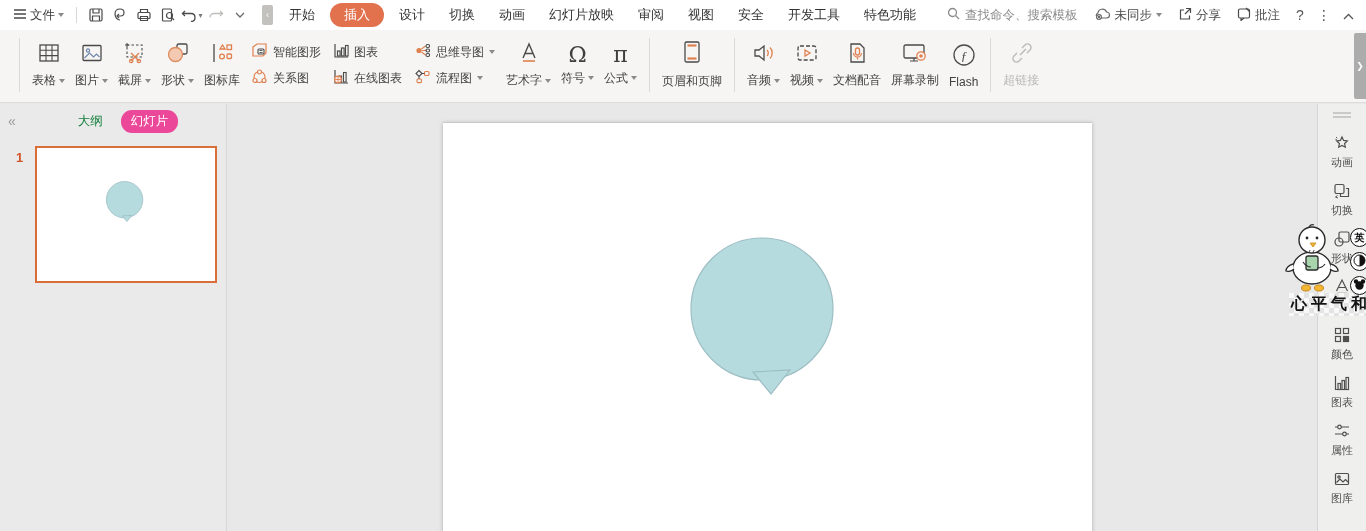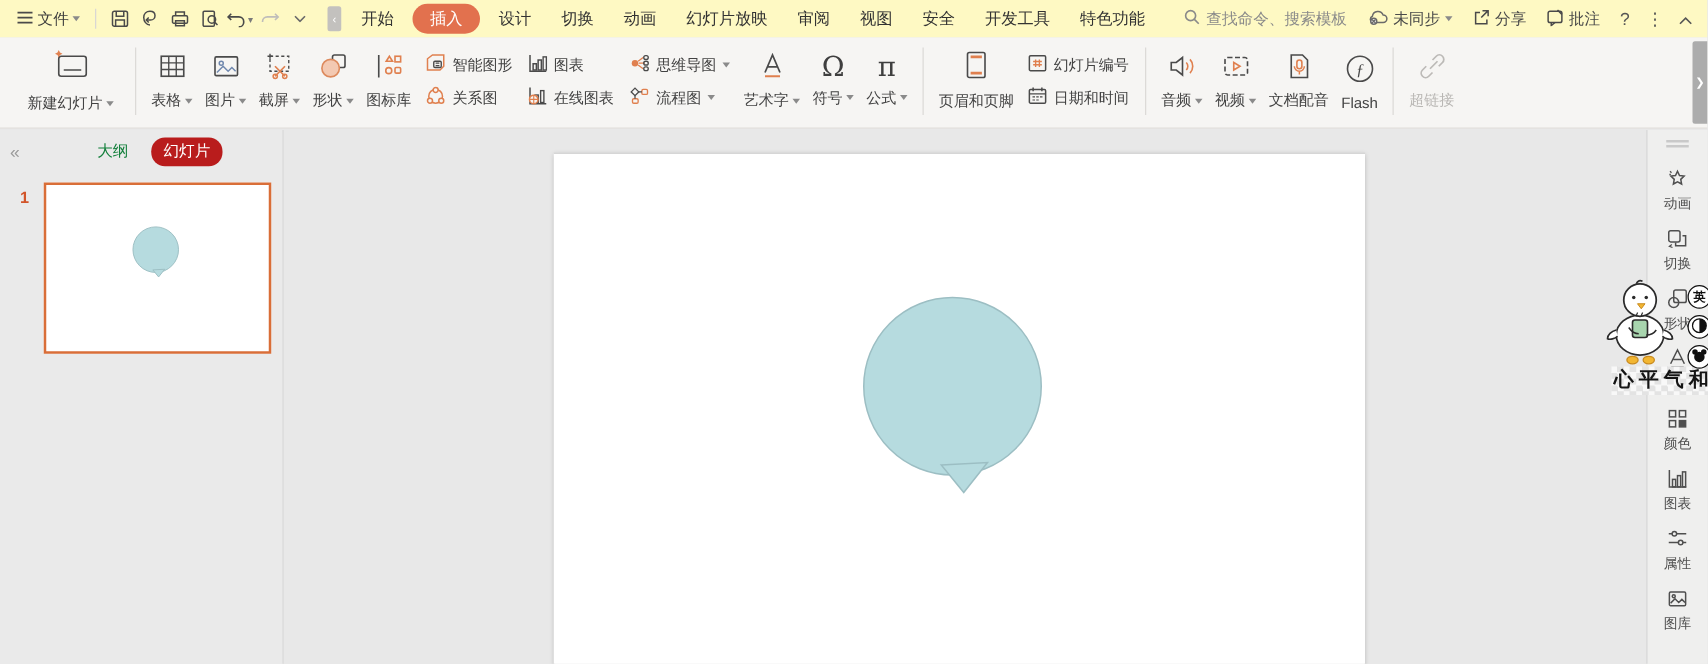--- a/index.html
+++ b/index.html
@@ -8,7 +8,7 @@
     background:#e8e8e8; -webkit-font-smoothing:antialiased; }
 
   
-  .menubar { height:30px; background:#fef9c3; display:flex; align-items:center; padding:0 8px; white-space:nowrap; }
+  .menubar { height:30px; background:#ffffff; display:flex; align-items:center; padding:0 8px; white-space:nowrap; }
   .menubar .vsep { width:1px; height:16px; background:#d9d7d4; margin:0 7px; }
   .mb-item { display:flex; align-items:center; gap:3px; padding:0 5px; height:100%; cursor:pointer; color:#3d3d3d; font-size:12.5px; }
   .qa-icon { width:24px; height:22px; display:flex; align-items:center; justify-content:center; cursor:pointer; border-radius:3px; color:#4a4a4a; }

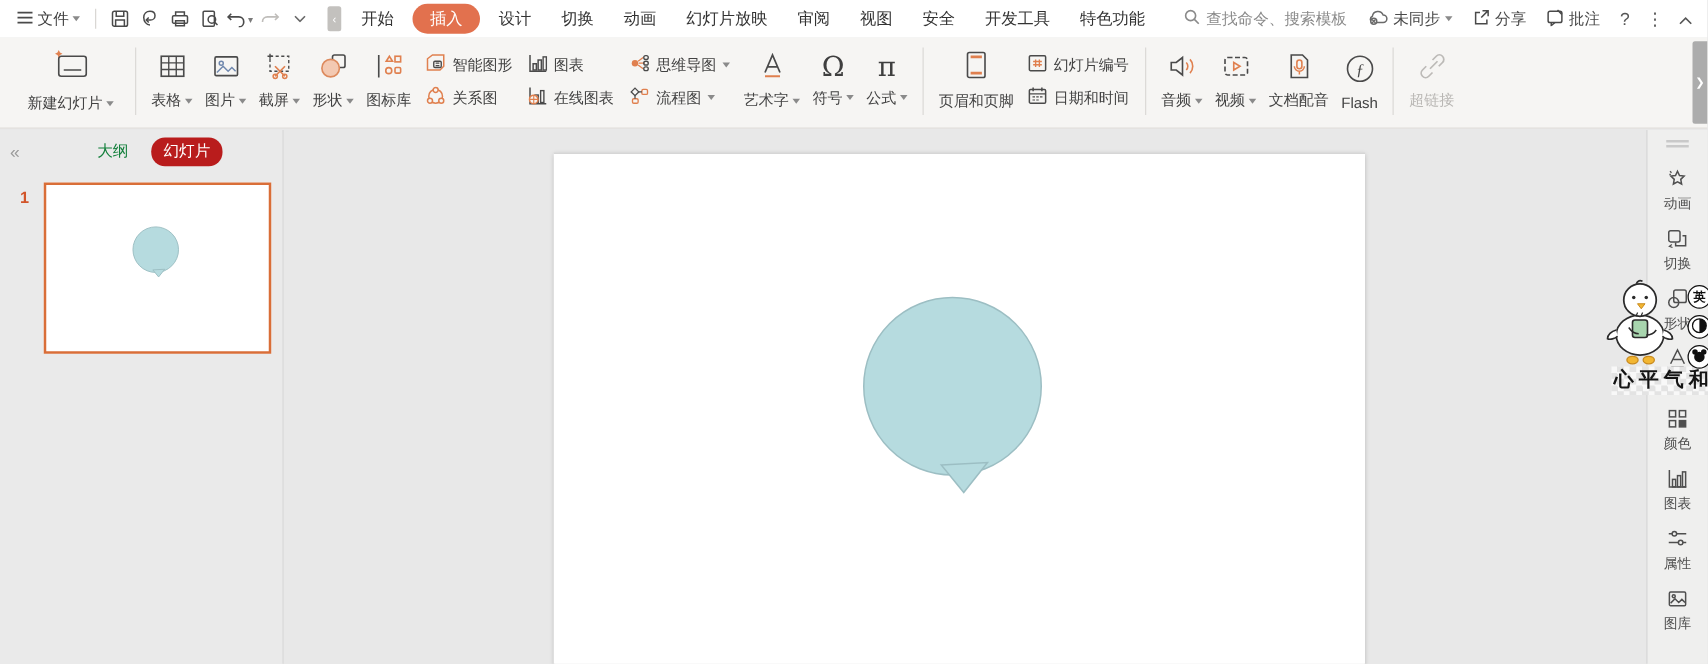--- a/index.html
+++ b/index.html
@@ -368,24 +368,6 @@
       </span>
   </div>
 
-  <div class="rstack">
-    <div class="rrow">
-      <span><svg width="16" height="15" viewBox="0 0 16 15" fill="none">
-            <rect x="1.5" y="1.5" width="13" height="12" rx="1" stroke="#4a4a4a" stroke-width="1.2"></rect>
-            <path d="M6.5 4.5v6M9.5 4.5v6M4.5 6.2h7M4.5 8.8h7" stroke="#e0804f" stroke-width="1.1"></path>
-          </svg></span>
-      <span>幻灯片编号</span>
-    </div>
-    <div class="rrow">
-      <span><svg width="16" height="15" viewBox="0 0 16 15" fill="none" stroke="#4a4a4a" stroke-width="1.2">
-            <rect x="1.5" y="2.5" width="13" height="11" rx="1"></rect>
-            <path d="M1.5 6h13" stroke-width="1"></path>
-            <path d="M4.5 1v3M11.5 1v3"></path>
-            <path d="M4 8.5h2M7 8.5h2M10 8.5h2M4 11h2M7 11h2" stroke-width="0.9"></path>
-          </svg></span>
-      <span>日期和时间</span>
-    </div>
-  </div>
 
 
   <div class="rsep"></div>

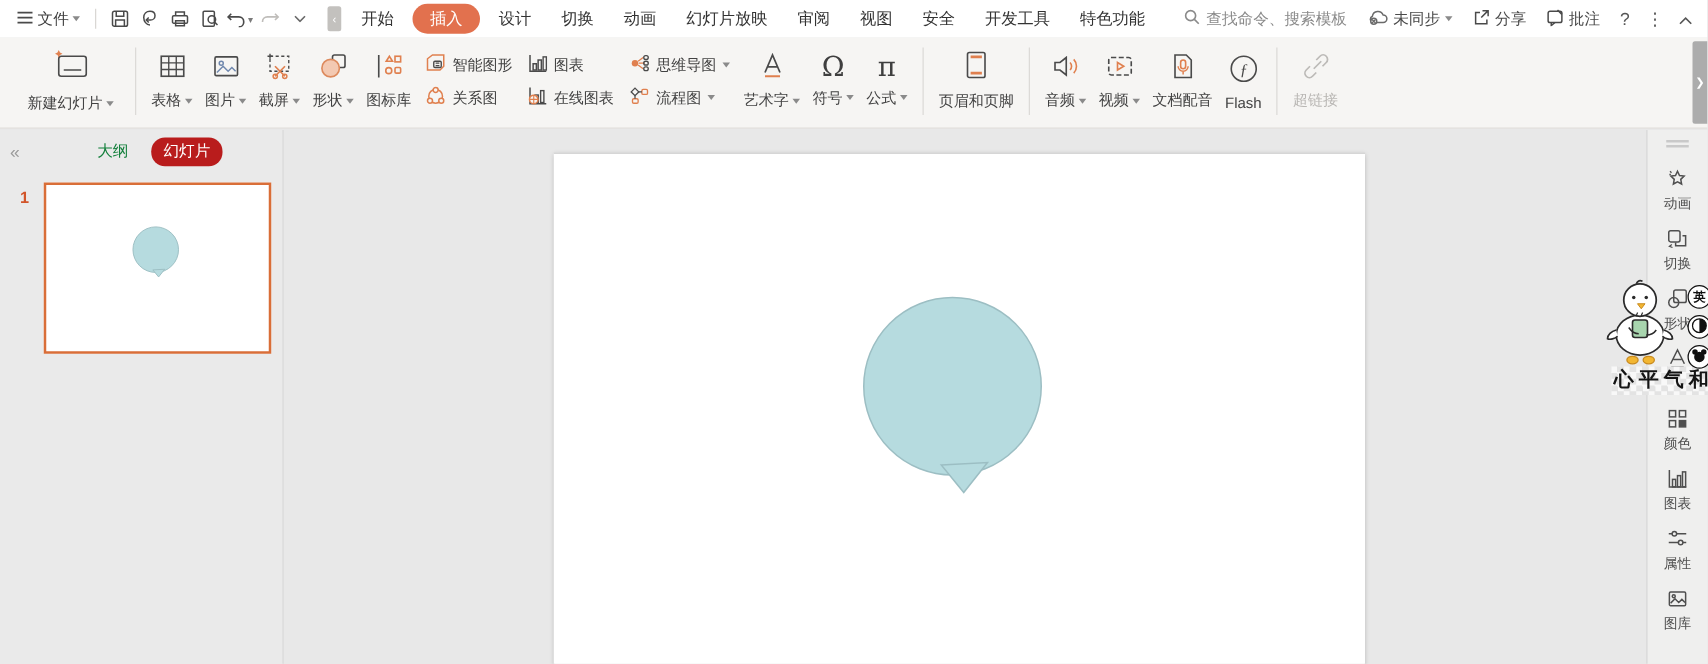--- a/index.html
+++ b/index.html
@@ -185,17 +185,6 @@
 
 <div class="ribbon">
 
-  <div class="rbtn big">
-    <span><svg width="32" height="28" viewBox="0 0 32 28" fill="none" stroke="#4a4a4a" stroke-width="1.3">
-          <rect x="6" y="6" width="22" height="16" rx="2"></rect>
-          <path d="M10 17h14" stroke-width="1.1"></path>
-          <path d="M5 3l1-2 1 2 2 1-2 1-1 2-1-2-2-1z" fill="#e0804f" stroke="none"></path>
-        </svg></span>
-    <span class="lab">
-        <span>新建幻灯片</span>
-        <span class="caret"></span>
-      </span>
-  </div>
 
   <div class="rsep"></div>
 

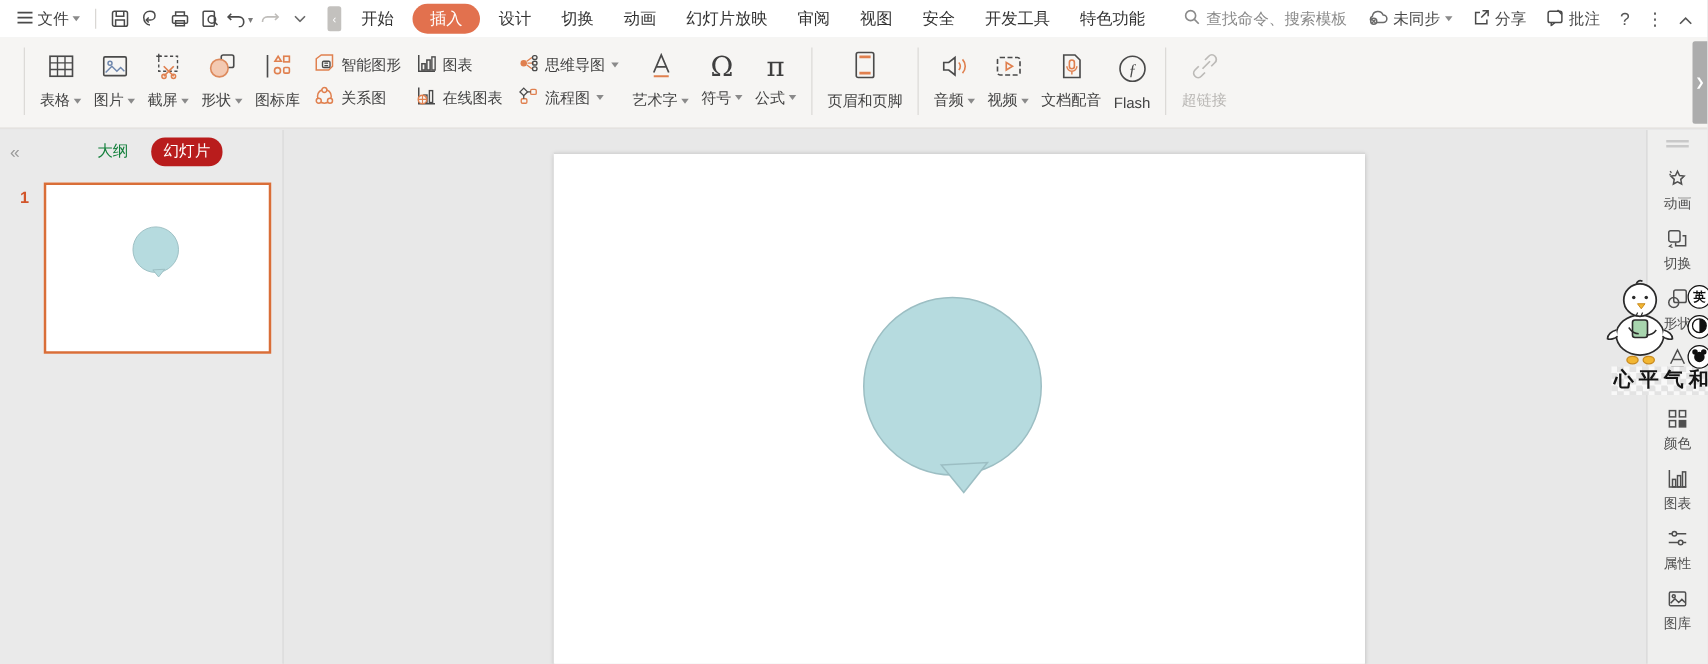--- a/index.html
+++ b/index.html
@@ -394,6 +394,17 @@
       </span>
   </div>
 
+  <div class="rbtn">
+    <span><svg width="28" height="24" viewBox="0 0 28 24" fill="none">
+          <rect x="3" y="4" width="20" height="13" rx="1.5" stroke="#4a4a4a" stroke-width="1.3"></rect>
+          <path d="M9 20h8M13 17v3" stroke="#4a4a4a" stroke-width="1.2"></path>
+          <circle cx="20" cy="15" r="4.2" stroke="#e0804f" stroke-width="1.3" fill="#f6f5f3"></circle>
+          <circle cx="20" cy="15" r="1.8" fill="#e0804f"></circle>
+        </svg></span>
+    <span class="lab">
+        <span>屏幕录制</span>
+      </span>
+  </div>
 
   <div class="rbtn">
     <span><svg width="26" height="26" viewBox="0 0 26 26" fill="none">

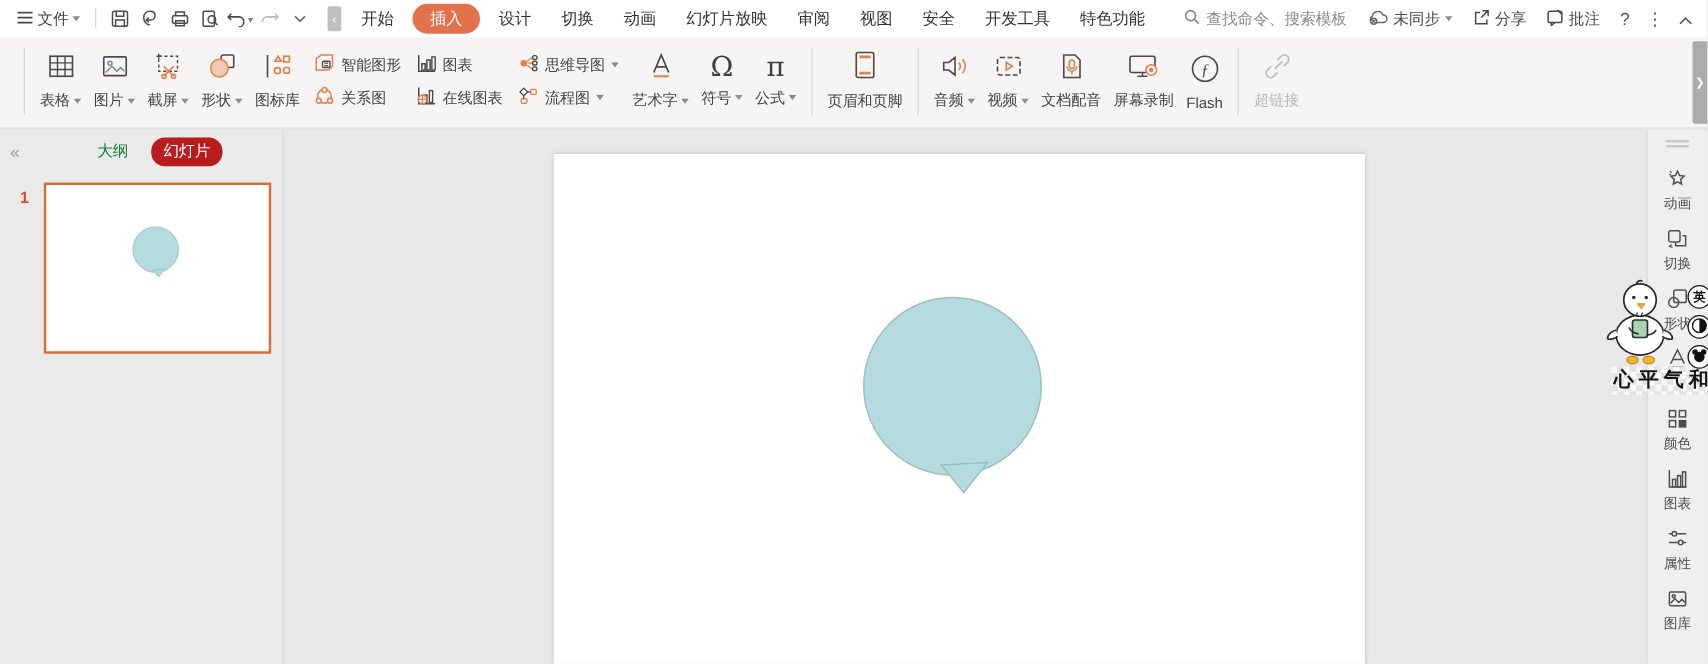--- a/index.html
+++ b/index.html
@@ -47,7 +47,7 @@
   .lp-collapse { color:#9a9a9a; font-size:14px; cursor:pointer; width:20px; }
   .lp-tabs { flex:1; display:flex; align-items:center; justify-content:center; gap:8px; }
   .lp-tab { font-size:12.5px; color:#15803d; cursor:pointer; padding:3px 10px; }
-  .lp-tab.active { background:#b91c1c; color:#fff; border-radius:11px; }
+  .lp-tab.active { background:#ec4899; color:#fff; border-radius:11px; }
   .thumb-wrap { position:absolute; top:42px; left:35px; }
   .thumb-num { position:absolute; top:46px; left:16px; color:#d2552a; font-weight:bold; font-size:13px; }
   .thumb { width:182px; height:137px; background:#fff; border:2px solid #d96e38; cursor:pointer; padding:4px; }

